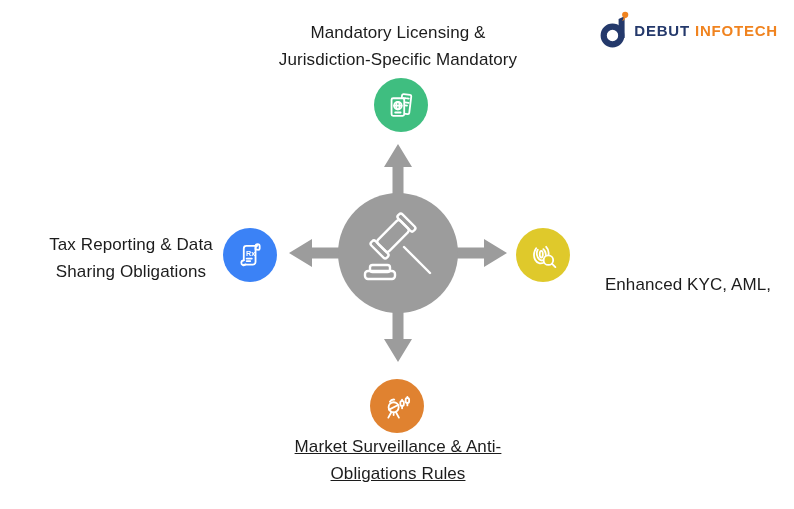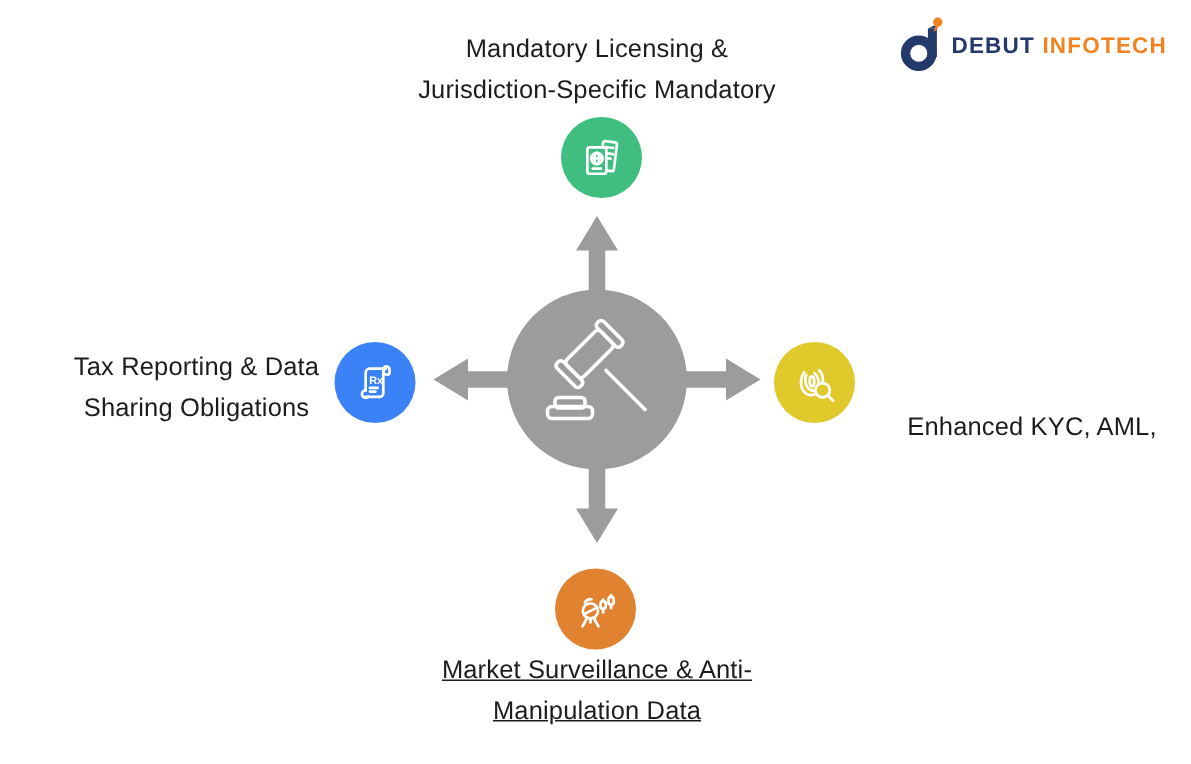--- a/index.html
+++ b/index.html
@@ -160,7 +160,7 @@
 
   <div class="label label-bottom">
     <div>Market Surveillance &amp; Anti-</div>
-    <div>Manipulation Data</div>
+    <div>Obligations Rules</div>
   </div>
   <div class="badge badge-bottom" style="background-color: rgb(224, 130, 48); --node-bg: #E08230;">
     <svg viewBox="0 0 24 24">

